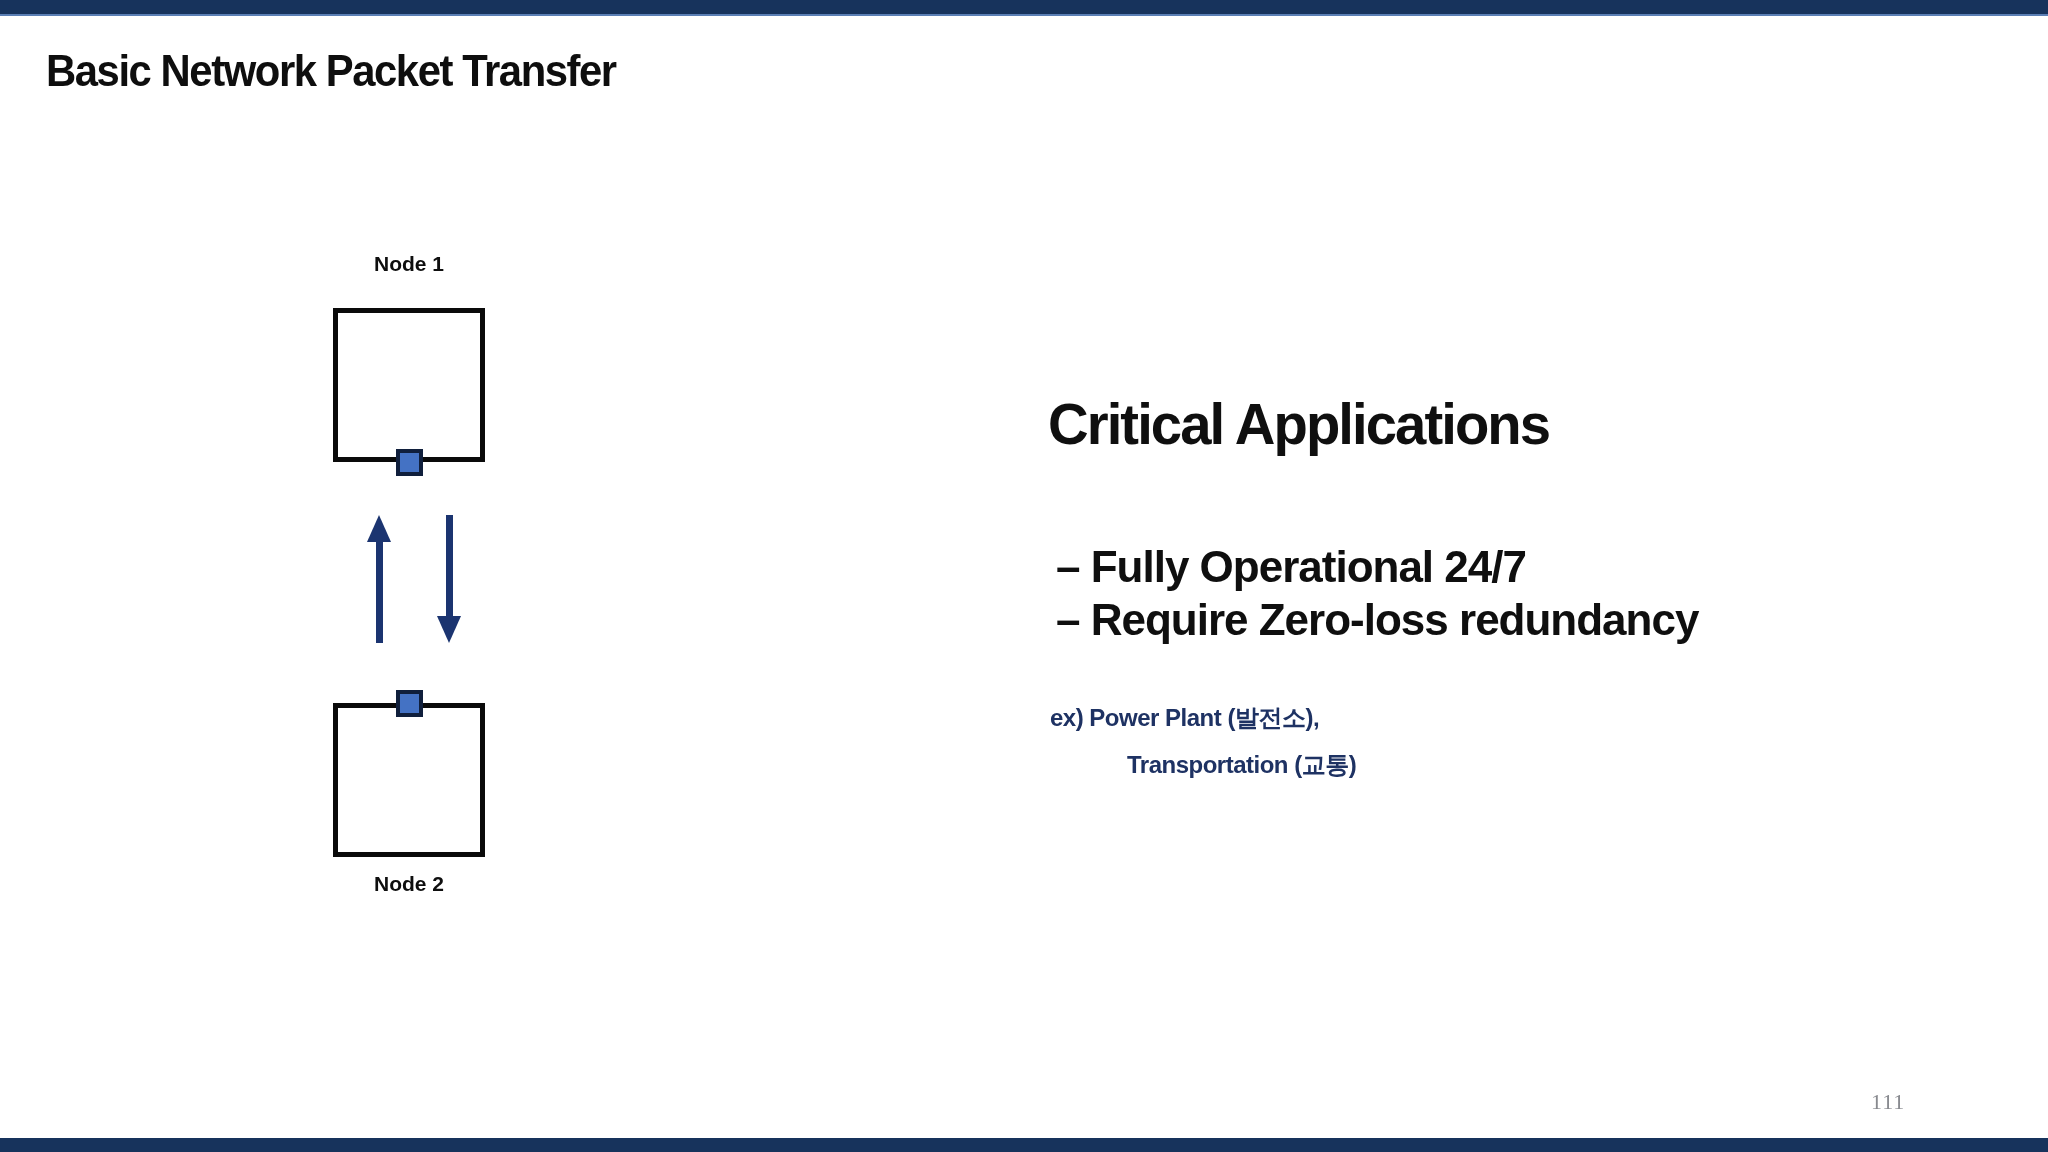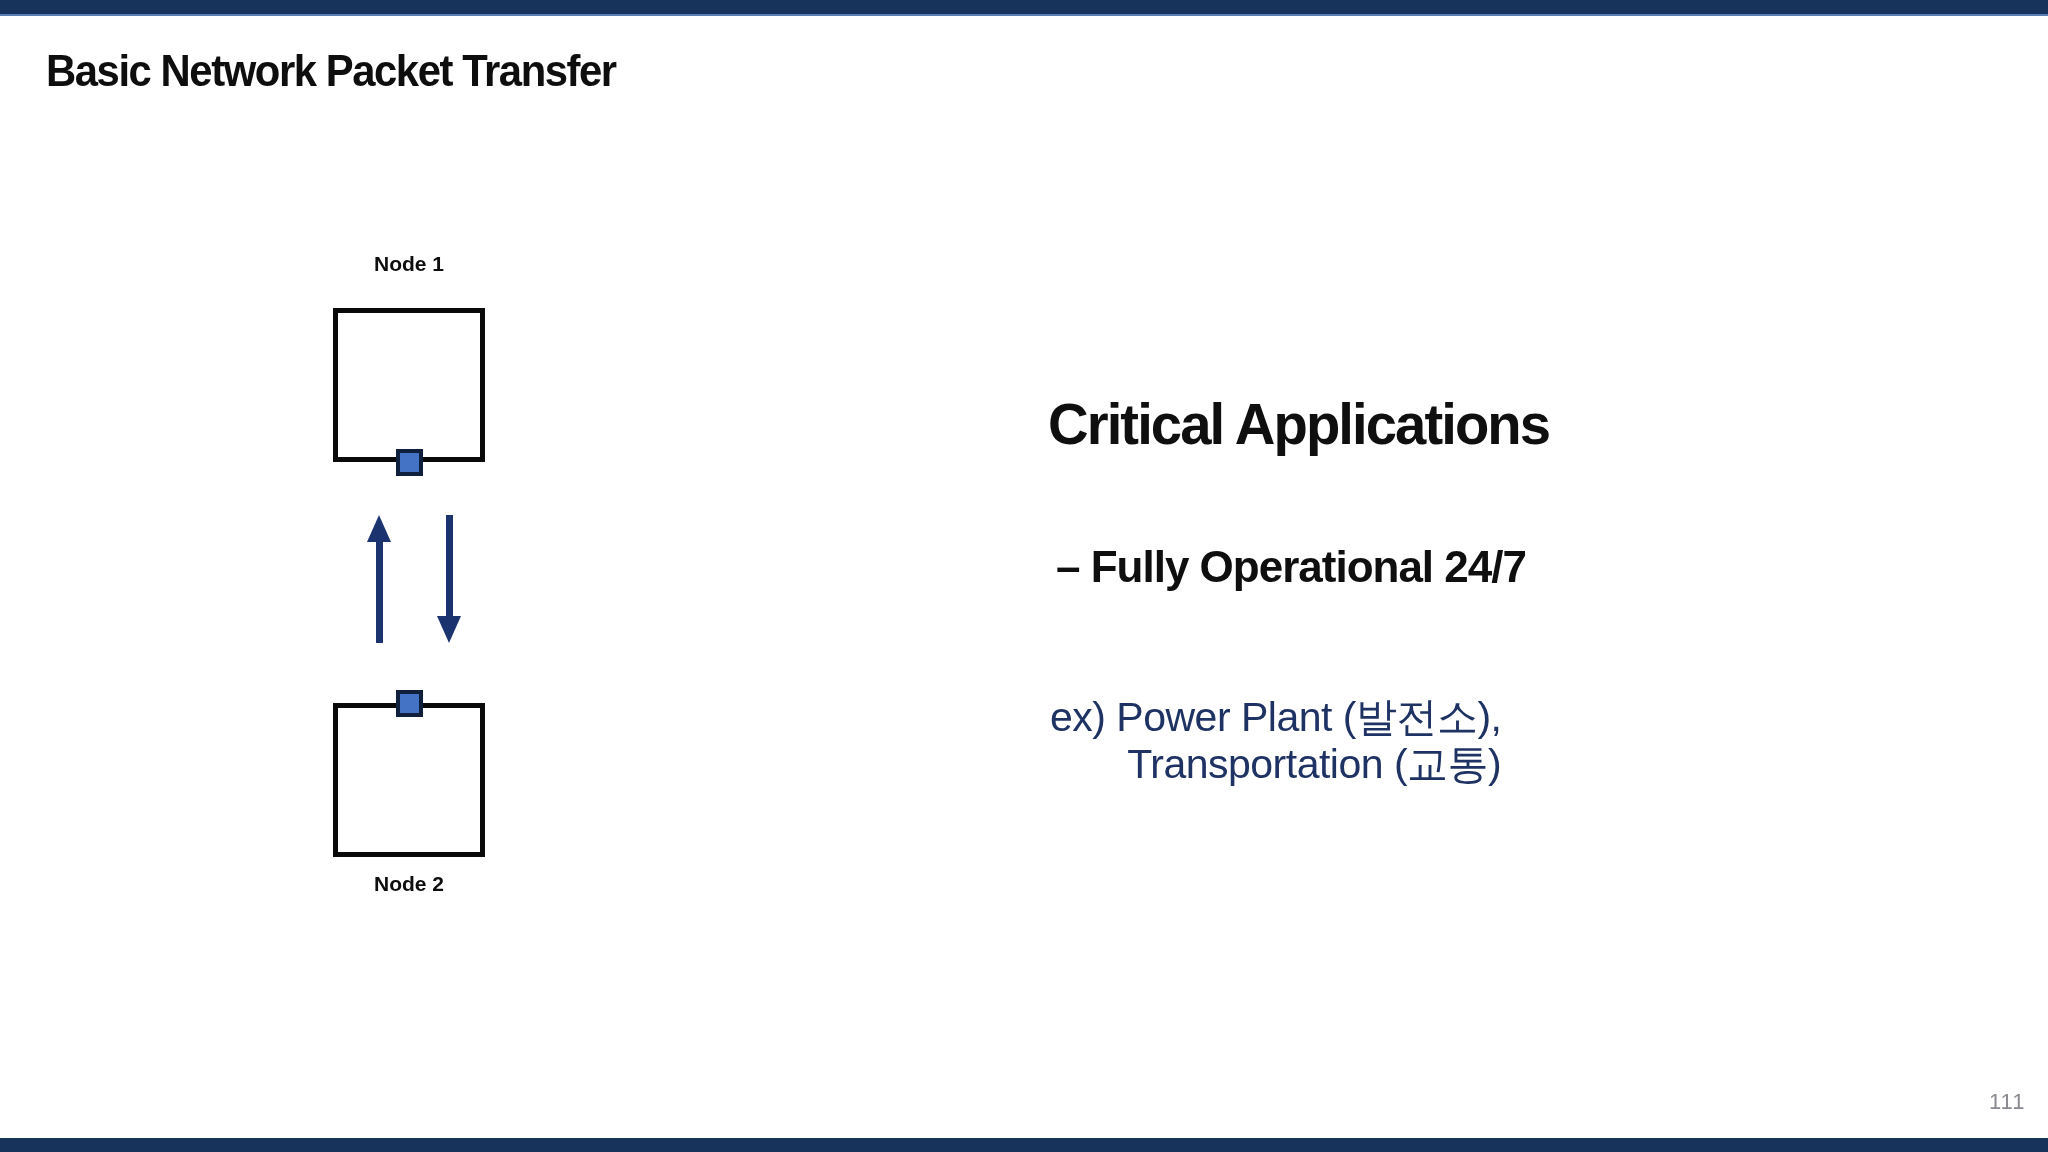--- a/index.html
+++ b/index.html
@@ -130,6 +130,7 @@
 
   <div class="bullet-list">
     <div>– Fully Operational 24/7</div>
+    <div>– Require Zero-loss redundancy</div>
   </div>
 
   <div class="example-block">

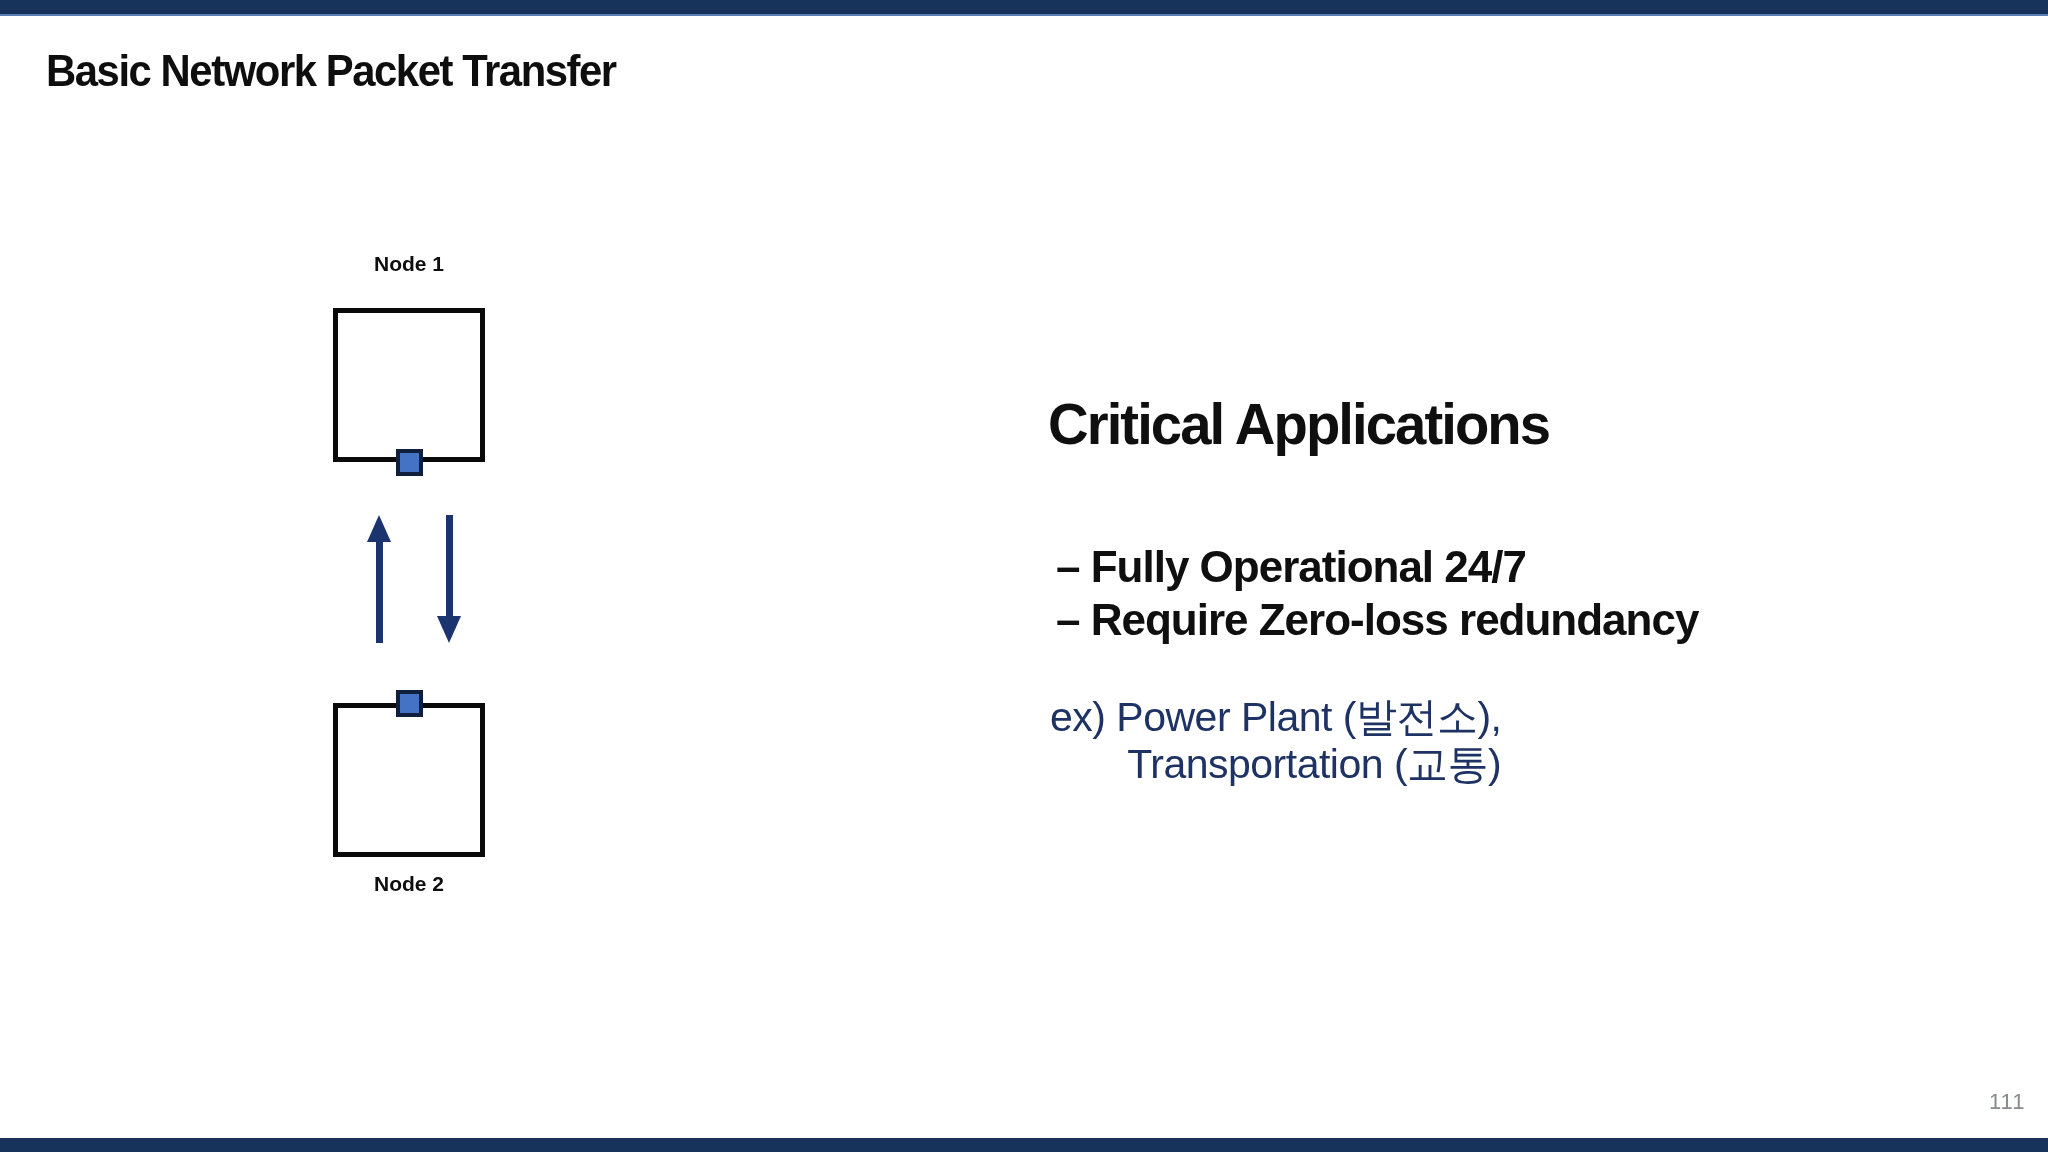--- a/index.html
+++ b/index.html
@@ -87,7 +87,7 @@
   }
   .example-block {
     position: absolute; left: 1050px; top: 694px;
-    font-size: 41px; font-weight: 400; color: #1e3263;
+    font-size: 24px; font-weight: 700; color: #1e3263;
     letter-spacing: -0.5px; line-height: 47px; white-space: nowrap;
   }
   .example-line2 { padding-left: 77px; text-align: center; }

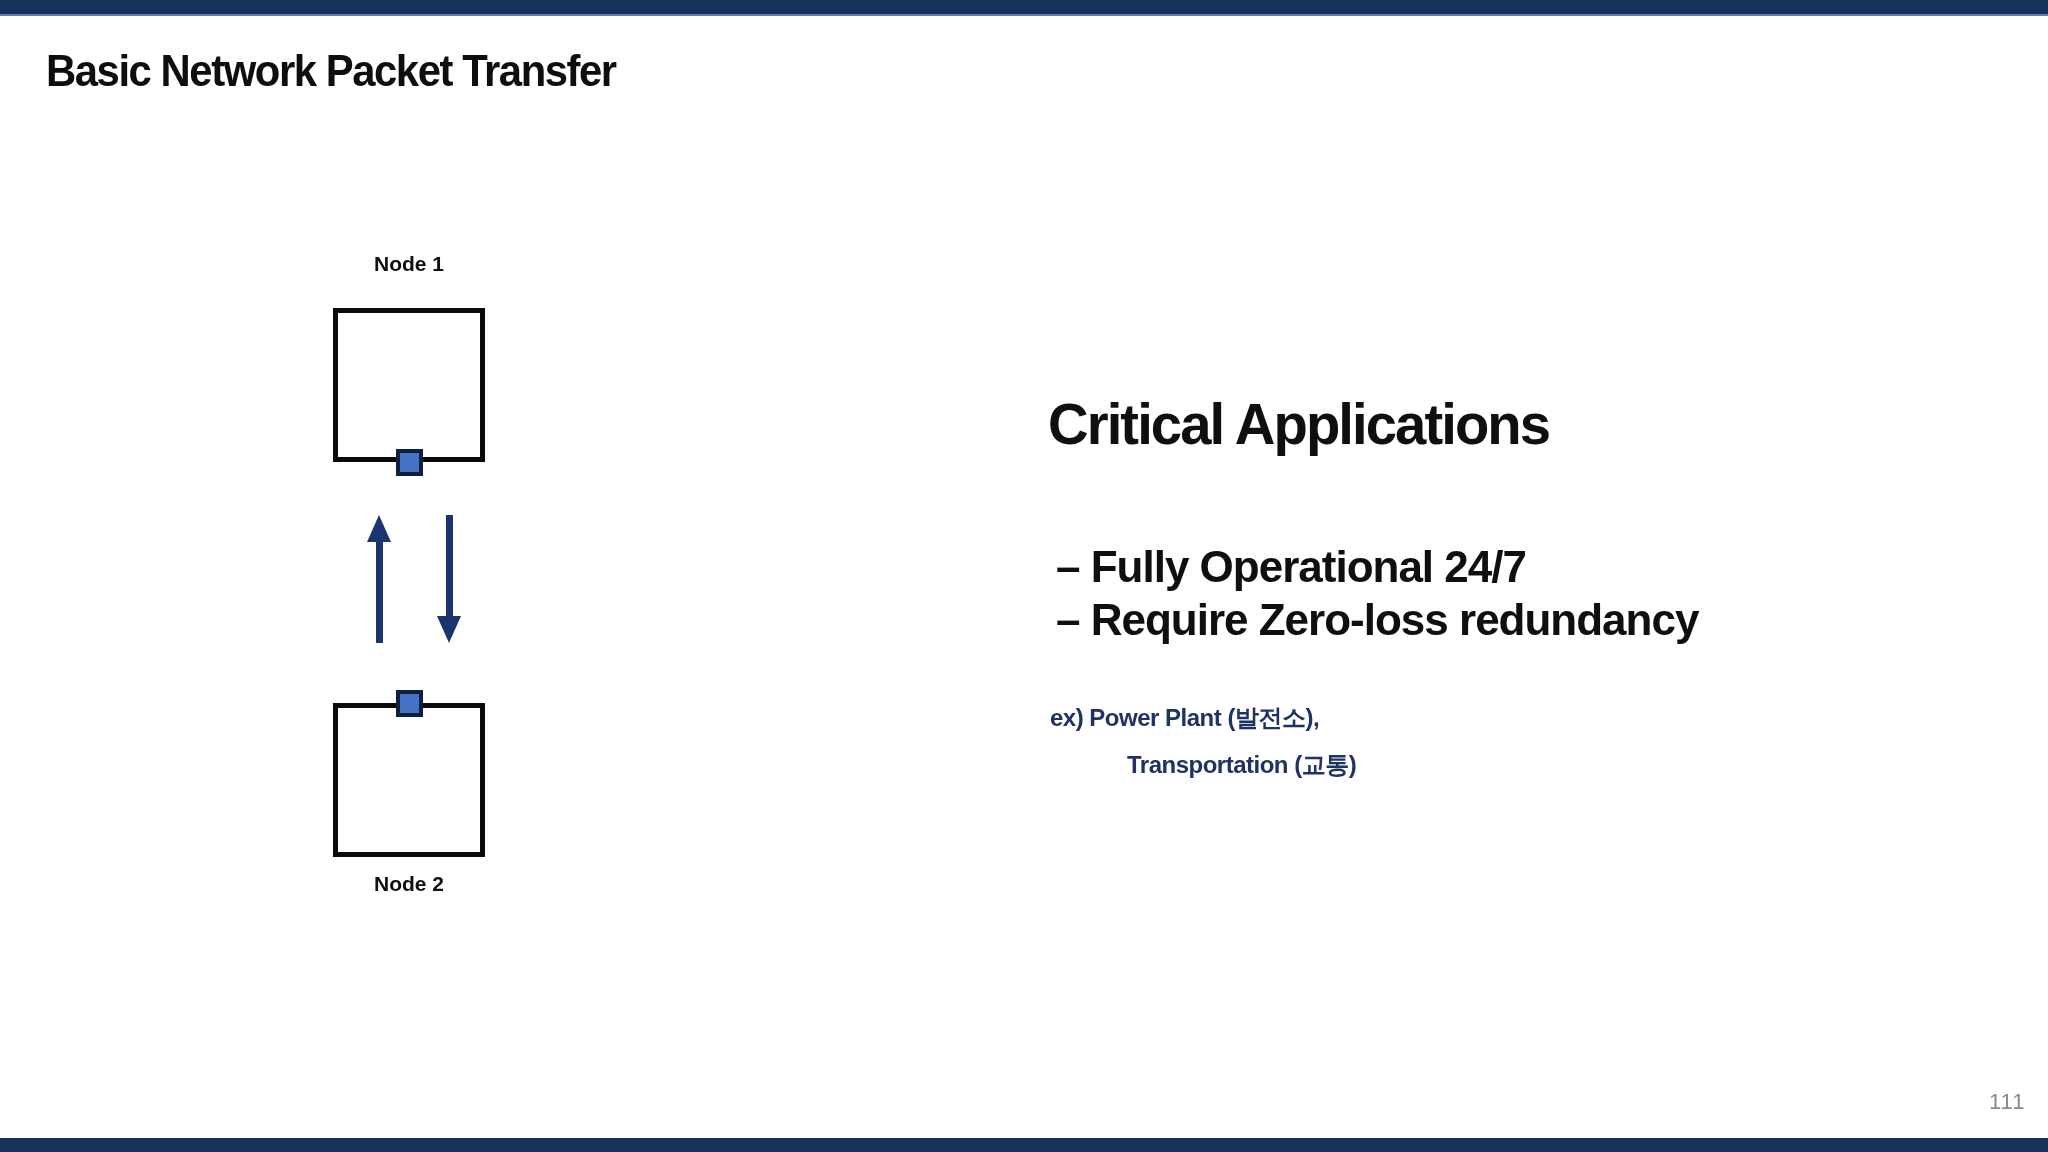--- a/index.html
+++ b/index.html
@@ -94,8 +94,8 @@
 
   
   .page-number {
-    position: absolute; left: 1989px; top: 1089px;
-    font-size: 22px; color: #888a8f; letter-spacing: 1px;
+    position: absolute; left: 1871px; top: 1089px;
+    font-size: 22px; color: #888a8f; letter-spacing: 1px; font-family: Liberation Serif, serif;
   }
 </style>
 </head>

